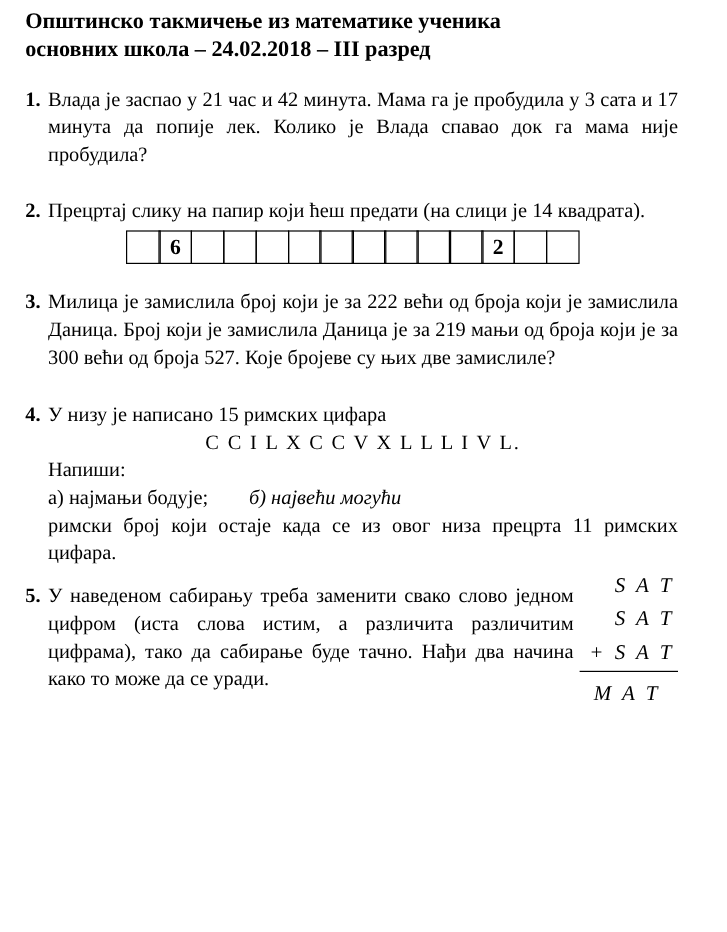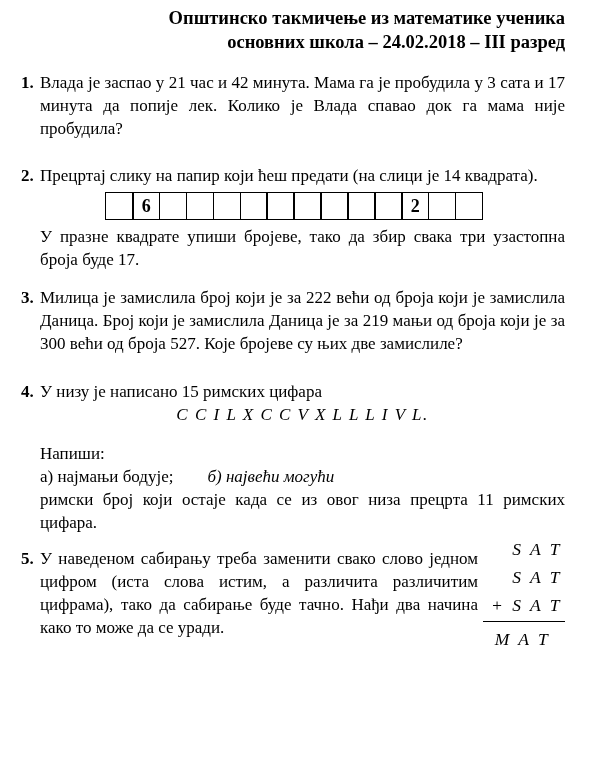--- a/index.html
+++ b/index.html
@@ -16,7 +16,7 @@
     overflow: hidden;
   }
   .title {
-    text-align: right;
+    text-align: left;
     font-weight: bold;
     font-size: 18.5px;
     line-height: 24px;

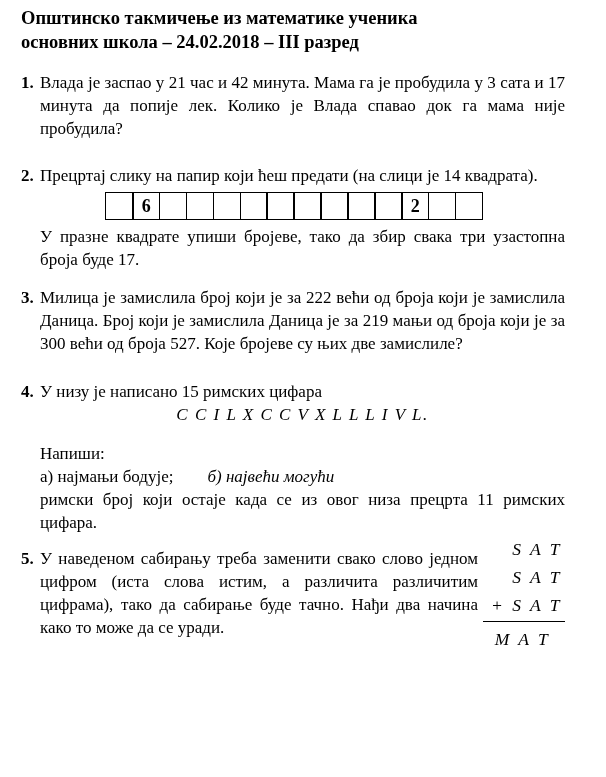--- a/index.html
+++ b/index.html
@@ -118,7 +118,6 @@
         <div class="cell"></div>
         <div class="cell"></div>
       </div>
-      <div class="just">У празне квадрате упиши бројеве, тако да збир свака три узастопна броја буде 17.</div>
     </div>
   </div>
 

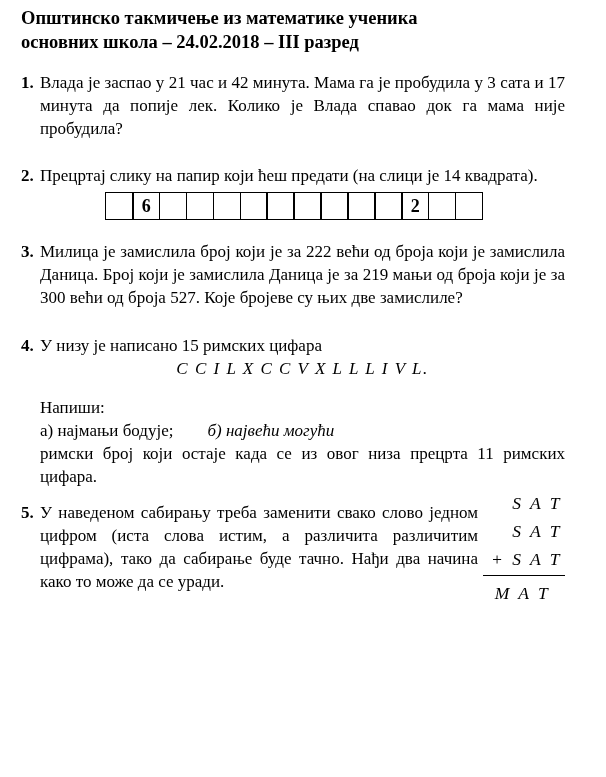--- a/index.html
+++ b/index.html
@@ -56,7 +56,6 @@
   .roman {
     text-align: center;
     letter-spacing: 1.5px;
-    font-style: italic;
   }
   .napisi { margin-top: 16px; }
   .opt-b { margin-left: 34px; font-style: italic; }

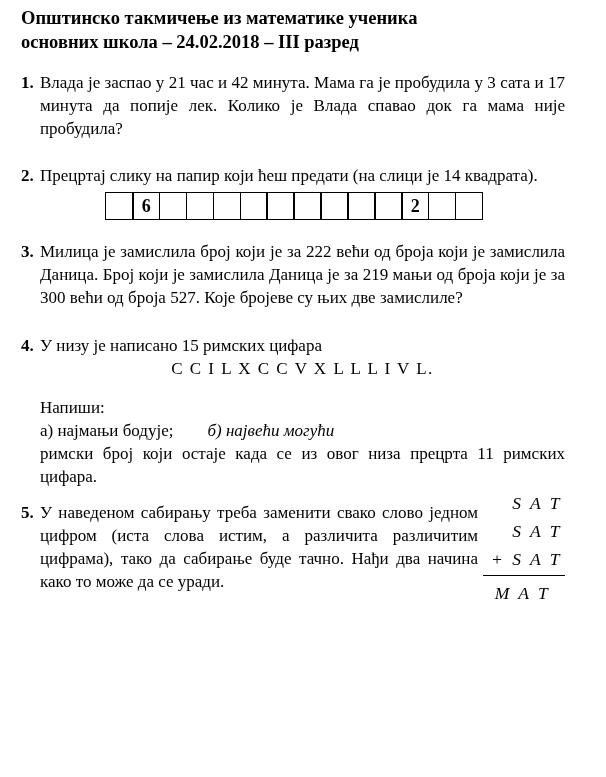--- a/index.html
+++ b/index.html
@@ -57,7 +57,7 @@
     text-align: center;
     letter-spacing: 1.5px;
   }
-  .napisi { margin-top: 16px; }
+  .napisi { margin-top: 0; }
   .opt-b { margin-left: 34px; font-style: italic; }
 
   

